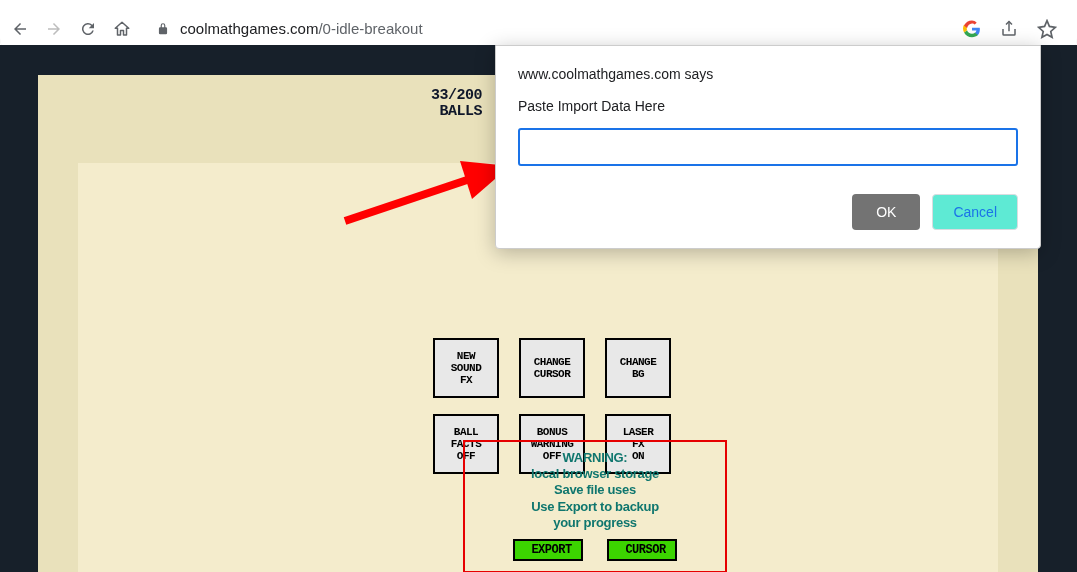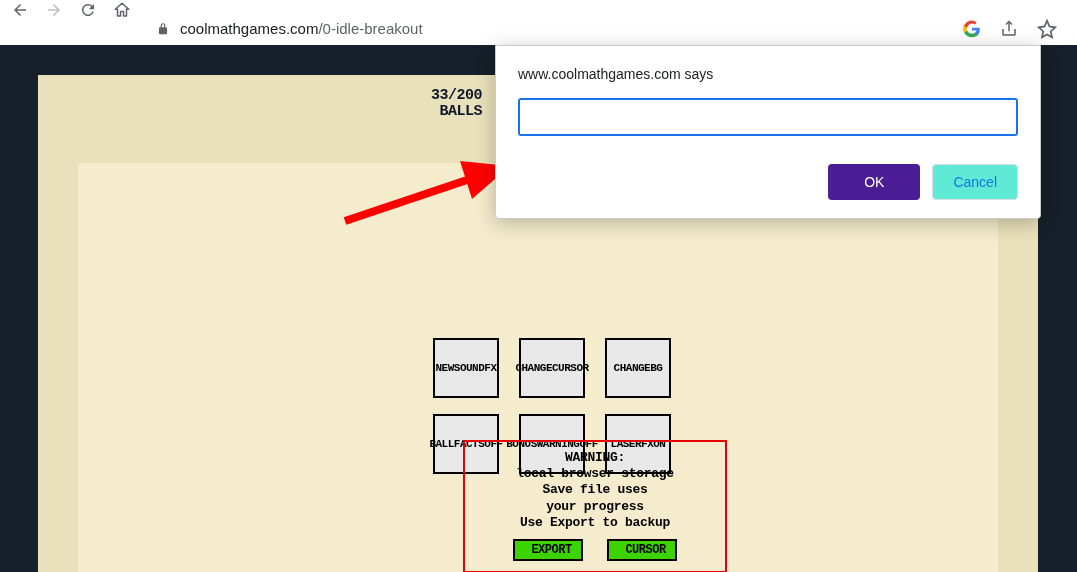--- a/index.html
+++ b/index.html
@@ -6,7 +6,7 @@
   body { width: 1077px; height: 572px; overflow: hidden; font-family: Arial, sans-serif; background: #fff; position: relative; }
 
   
-  .chrome-bar { height: 58px; background: #fff; border-bottom: 1px solid #e0e0e0; display: flex; padding: 0 10px; gap: 14px; border-radius: 20px; }
+  .chrome-bar { height: 58px; background: #fff; border-bottom: 1px solid #e0e0e0; display: flex; align-items: center; padding: 0 10px; gap: 14px; border-radius: 20px; }
   .nav-btn { width: 20px; height: 20px; display: flex; align-items: center; justify-content: center; color: #5f6368; }
   .nav-btn.disabled { color: #bdbdbd; }
   .address-wrap { flex: 1; display: flex; align-items: center; gap: 10px; padding-left: 10px; }

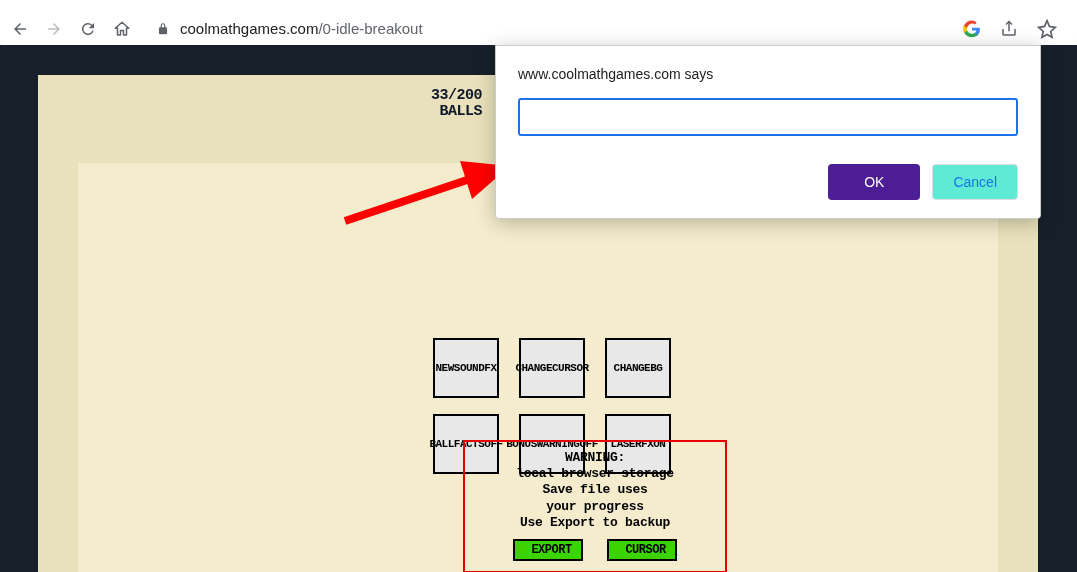--- a/index.html
+++ b/index.html
@@ -164,6 +164,7 @@
 
 <div class="dialog">
   <div class="dlg-title">www.coolmathgames.com says</div>
+  <div class="dlg-sub">Paste Import Data Here</div>
   <input class="dlg-input" type="text" value="" style="">
   <div class="dlg-btns">
     <button class="dlg-ok">OK</button>

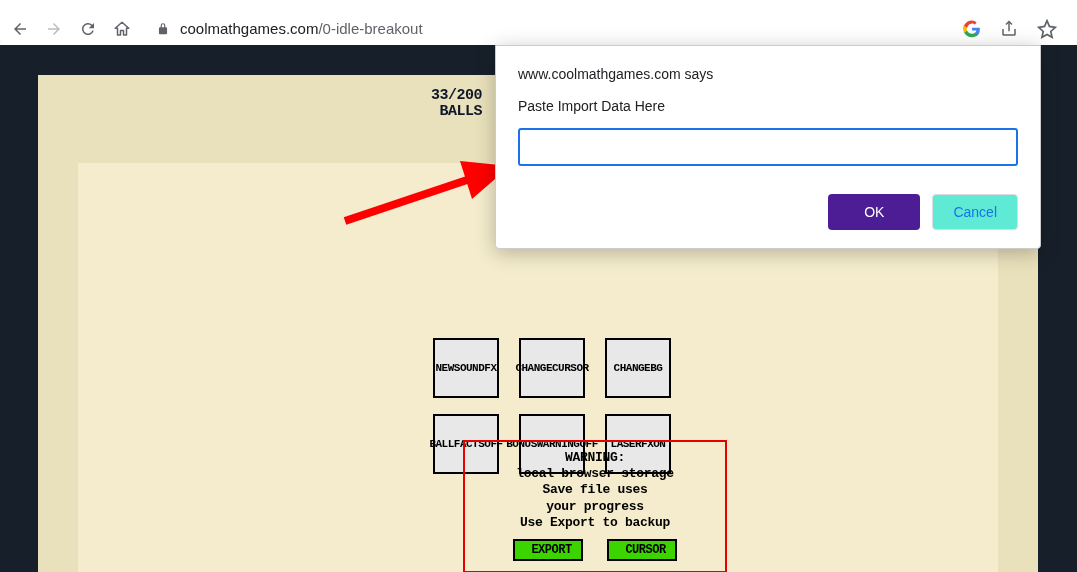--- a/index.html
+++ b/index.html
@@ -38,7 +38,7 @@
   .dlg-sub { font-size: 14px; color: #202124; margin-bottom: 14px; }
   .dlg-input { width: 100%; height: 38px; border: 2px solid #1a73e8; border-radius: 3px; padding: 0 10px; font-size: 14px; outline: none; }
   .dlg-btns { display: flex; justify-content: flex-end; gap: 12px; margin-top: 28px; }
-  .dlg-ok { background: #4c1d95; color: #fff; border: none; border-radius: 4px; padding: 9px 36px; font-size: 14px; cursor: pointer; }
+  .dlg-ok { background: #737373; color: #fff; border: none; border-radius: 4px; padding: 9px 24px; font-size: 14px; cursor: pointer; }
   .dlg-cancel { background: #5eead4; color: #1a73e8; border: 1px solid #dadce0; border-radius: 4px; padding: 9px 20px; font-size: 14px; cursor: pointer; }
 
   

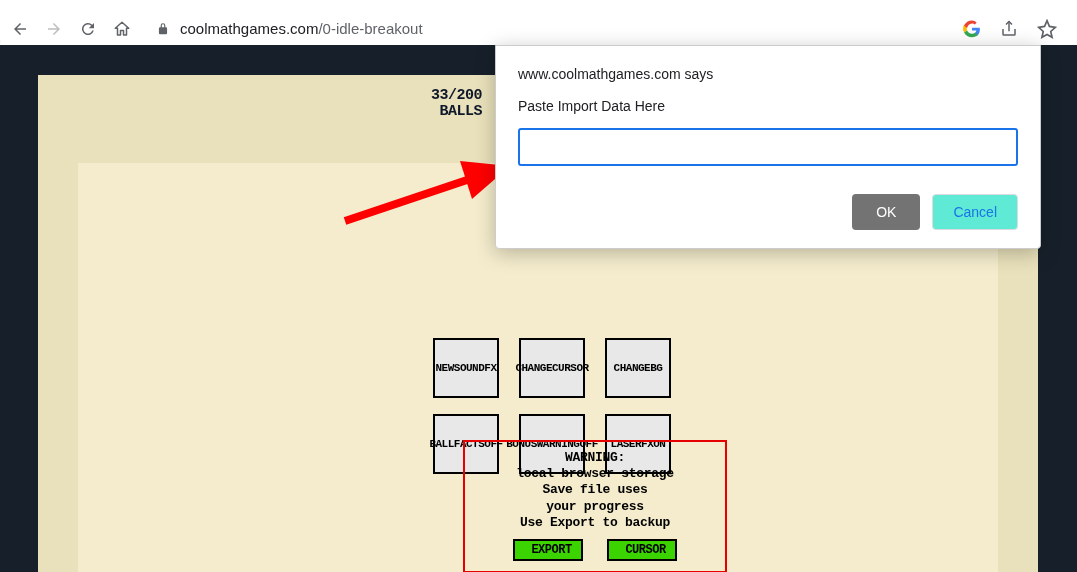--- a/index.html
+++ b/index.html
@@ -22,7 +22,7 @@
   .game-inner { position: absolute; left: 40px; top: 88px; width: 920px; height: 420px; background: #f4eccc; }
 
   .btn-grid { position: absolute; left: 355px; top: 175px; display: grid; grid-template-columns: repeat(3, 66px); column-gap: 20px; row-gap: 16px; }
-  .game-btn { width: 66px; height: 60px; background: #e8e8e8; border: 2px solid #000; display: flex; flex-direction: row; align-items: center; justify-content: center; font-family: 'Courier New', monospace; font-weight: bold; font-size: 11px; line-height: 1.1; text-align: center; letter-spacing: -0.5px; cursor: pointer; }
+  .game-btn { width: 66px; height: 60px; background: #e8e8e8; border: 2px solid #000; display: flex; flex-direction: column; align-items: center; justify-content: center; font-family: 'Courier New', monospace; font-weight: bold; font-size: 11px; line-height: 1.1; text-align: center; letter-spacing: -0.5px; cursor: pointer; }
 
   .warn-box { position: absolute; left: 385px; bottom: 10px; width: 264px; border: 2px solid #e60000; padding: 8px 12px 10px; text-align: center; }
   .warn-text { font-family: Liberation Mono, monospace; font-weight: bold; color: #000000; font-size: 13px; line-height: 1.25; letter-spacing: -0.3px; }

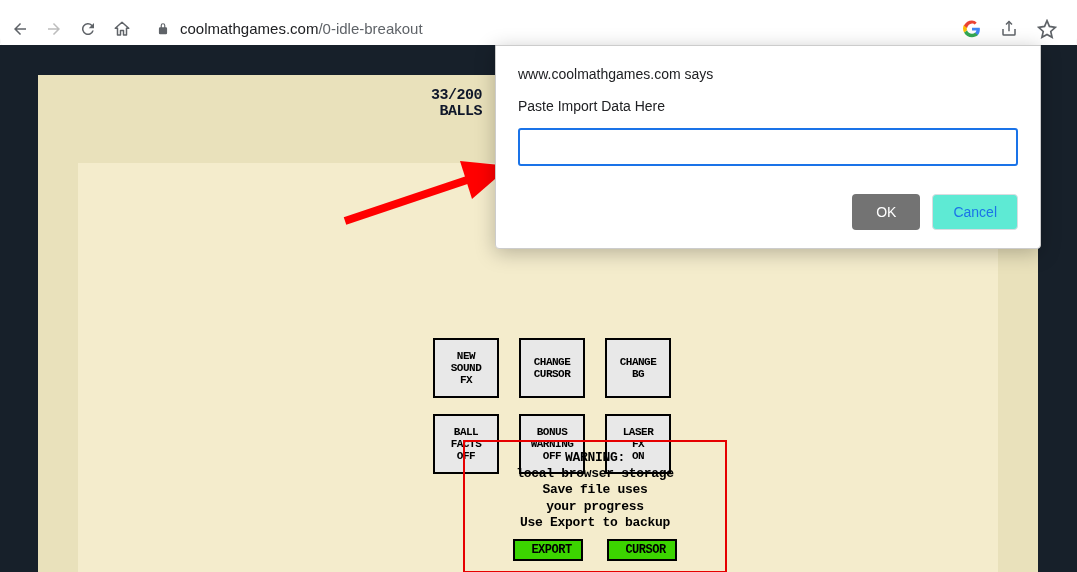--- a/index.html
+++ b/index.html
@@ -25,7 +25,7 @@
   .game-btn { width: 66px; height: 60px; background: #e8e8e8; border: 2px solid #000; display: flex; flex-direction: column; align-items: center; justify-content: center; font-family: 'Courier New', monospace; font-weight: bold; font-size: 11px; line-height: 1.1; text-align: center; letter-spacing: -0.5px; cursor: pointer; }
 
   .warn-box { position: absolute; left: 385px; bottom: 10px; width: 264px; border: 2px solid #e60000; padding: 8px 12px 10px; text-align: center; }
-  .warn-text { font-family: Liberation Mono, monospace; font-weight: bold; color: #000000; font-size: 13px; line-height: 1.25; letter-spacing: -0.3px; }
+  .warn-text { font-family: Liberation Sans, sans-serif; font-weight: bold; color: #0f766e; font-size: 13px; line-height: 1.25; letter-spacing: -0.3px; }
   .export-row { margin-top: 8px; display: flex; justify-content: center; gap: 24px; }
   .ex-btn { width: 70px; height: 22px; background: #3cd400; border: 2px solid #000; font-family: 'Courier New', monospace; font-weight: bold; font-size: 12px; display: flex; align-items: center; justify-content: center; cursor: pointer; letter-spacing: -0.5px; padding-left: 7px; }
 

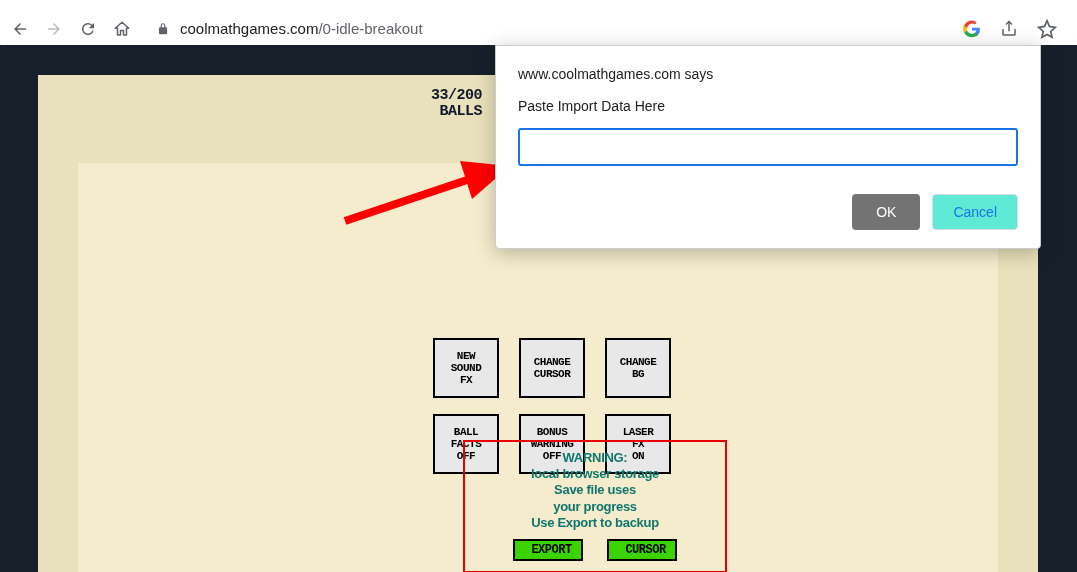--- a/index.html
+++ b/index.html
@@ -143,8 +143,8 @@
           <div>WARNING:</div>
           <div>local browser storage</div>
           <div>Save file uses</div>
+          <div>Use Export to backup</div>
           <div>your progress</div>
-          <div>Use Export to backup</div>
         </div>
         <div class="export-row">
           <div class="ex-btn">EXPORT</div>

